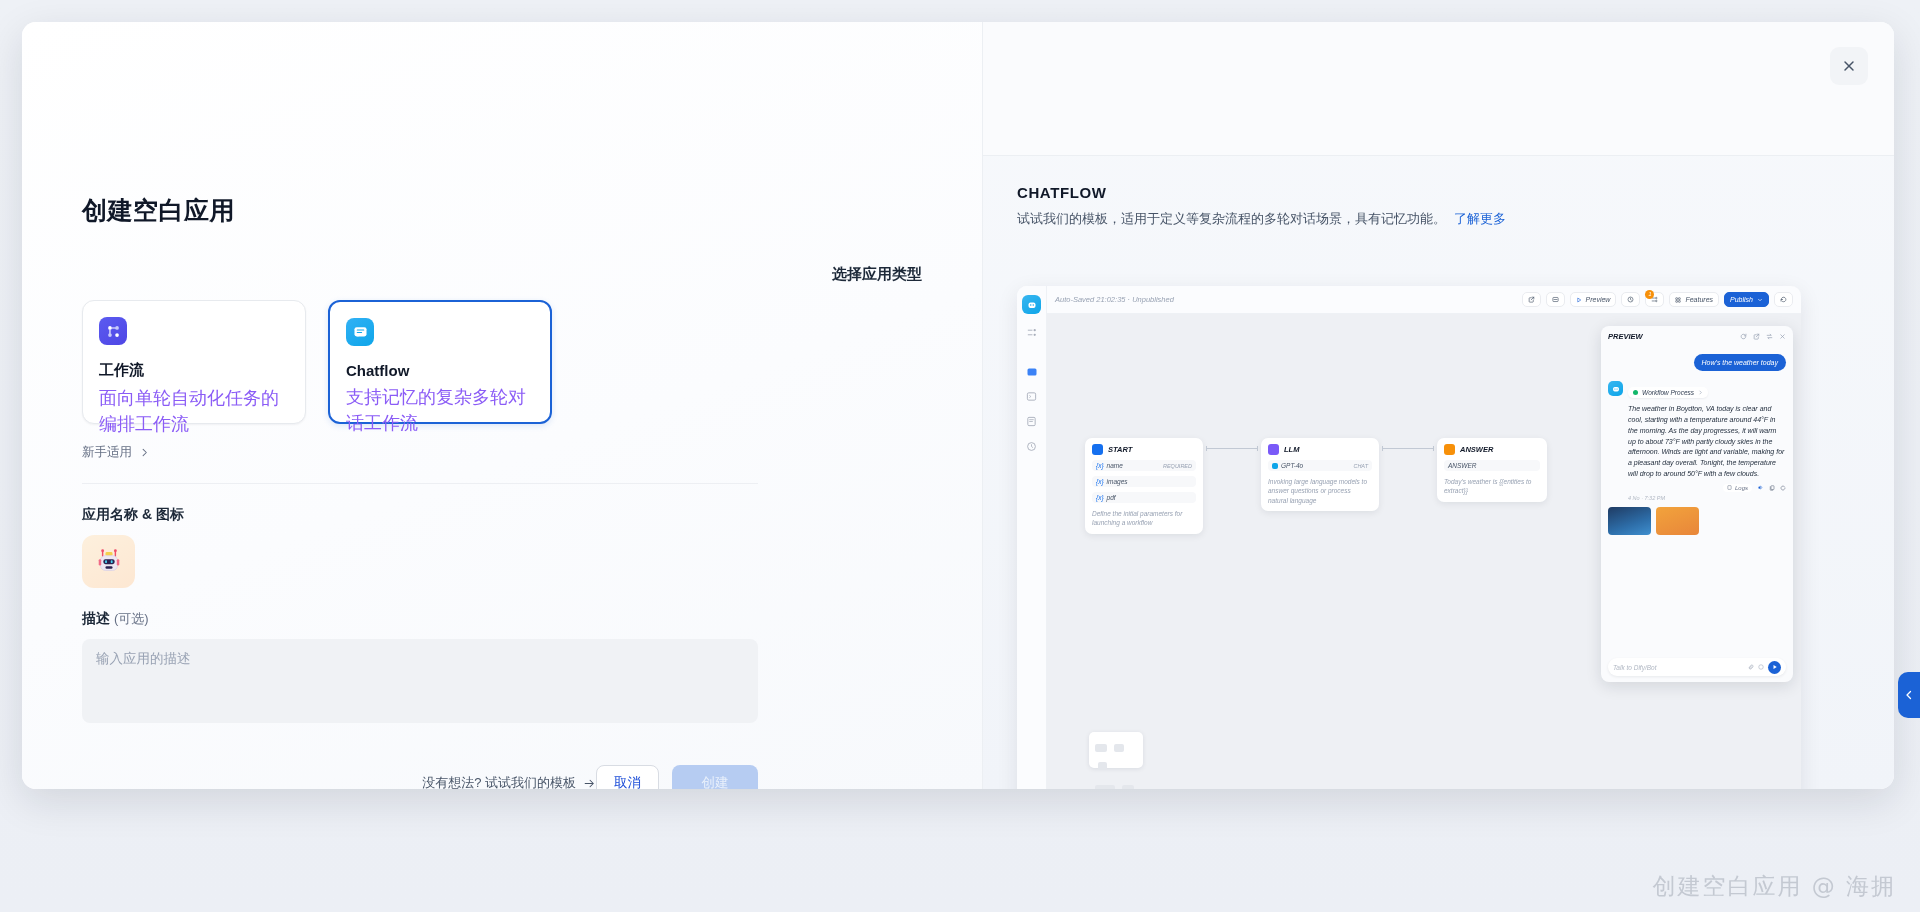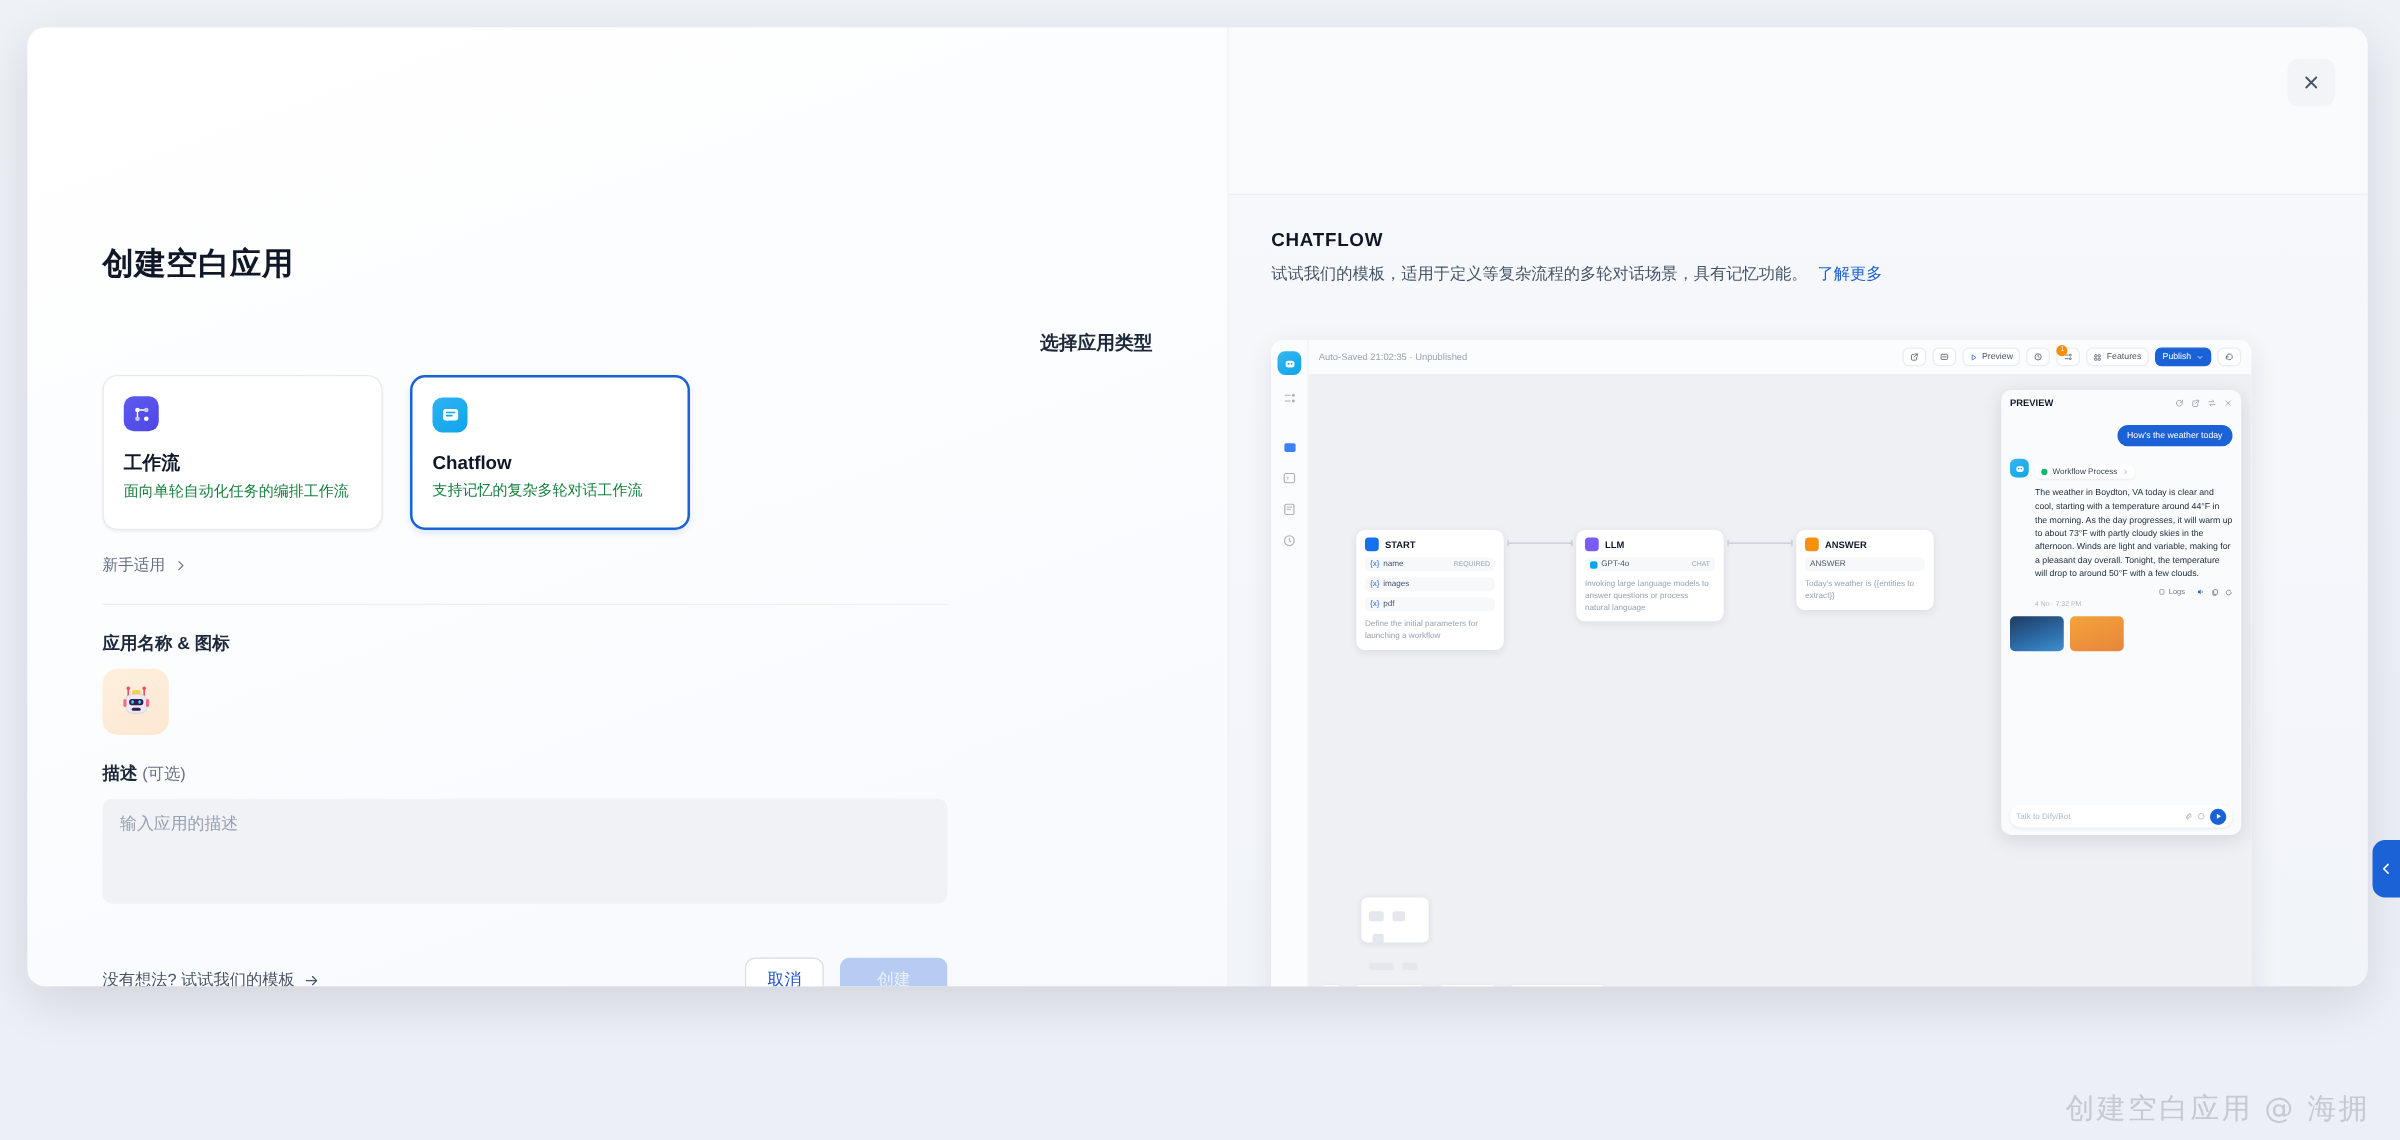--- a/index.html
+++ b/index.html
@@ -225,13 +225,14 @@
   
   .preview-mock {
     position: absolute;
-    left: 34px; top: 250px;
+    left: 34px; top: 264px;
     width: 784px; height: 538px;
     border-radius: 10px;
     background: #fdfdfe;
     box-shadow: 0 6px 22px rgba(16,24,40,.09);
     overflow: hidden;
     filter: blur(.35px);
+    font-style: italic;
   }
   .pm-rail {
     position: absolute; left: 0; top: 0; bottom: 0; width: 30px;

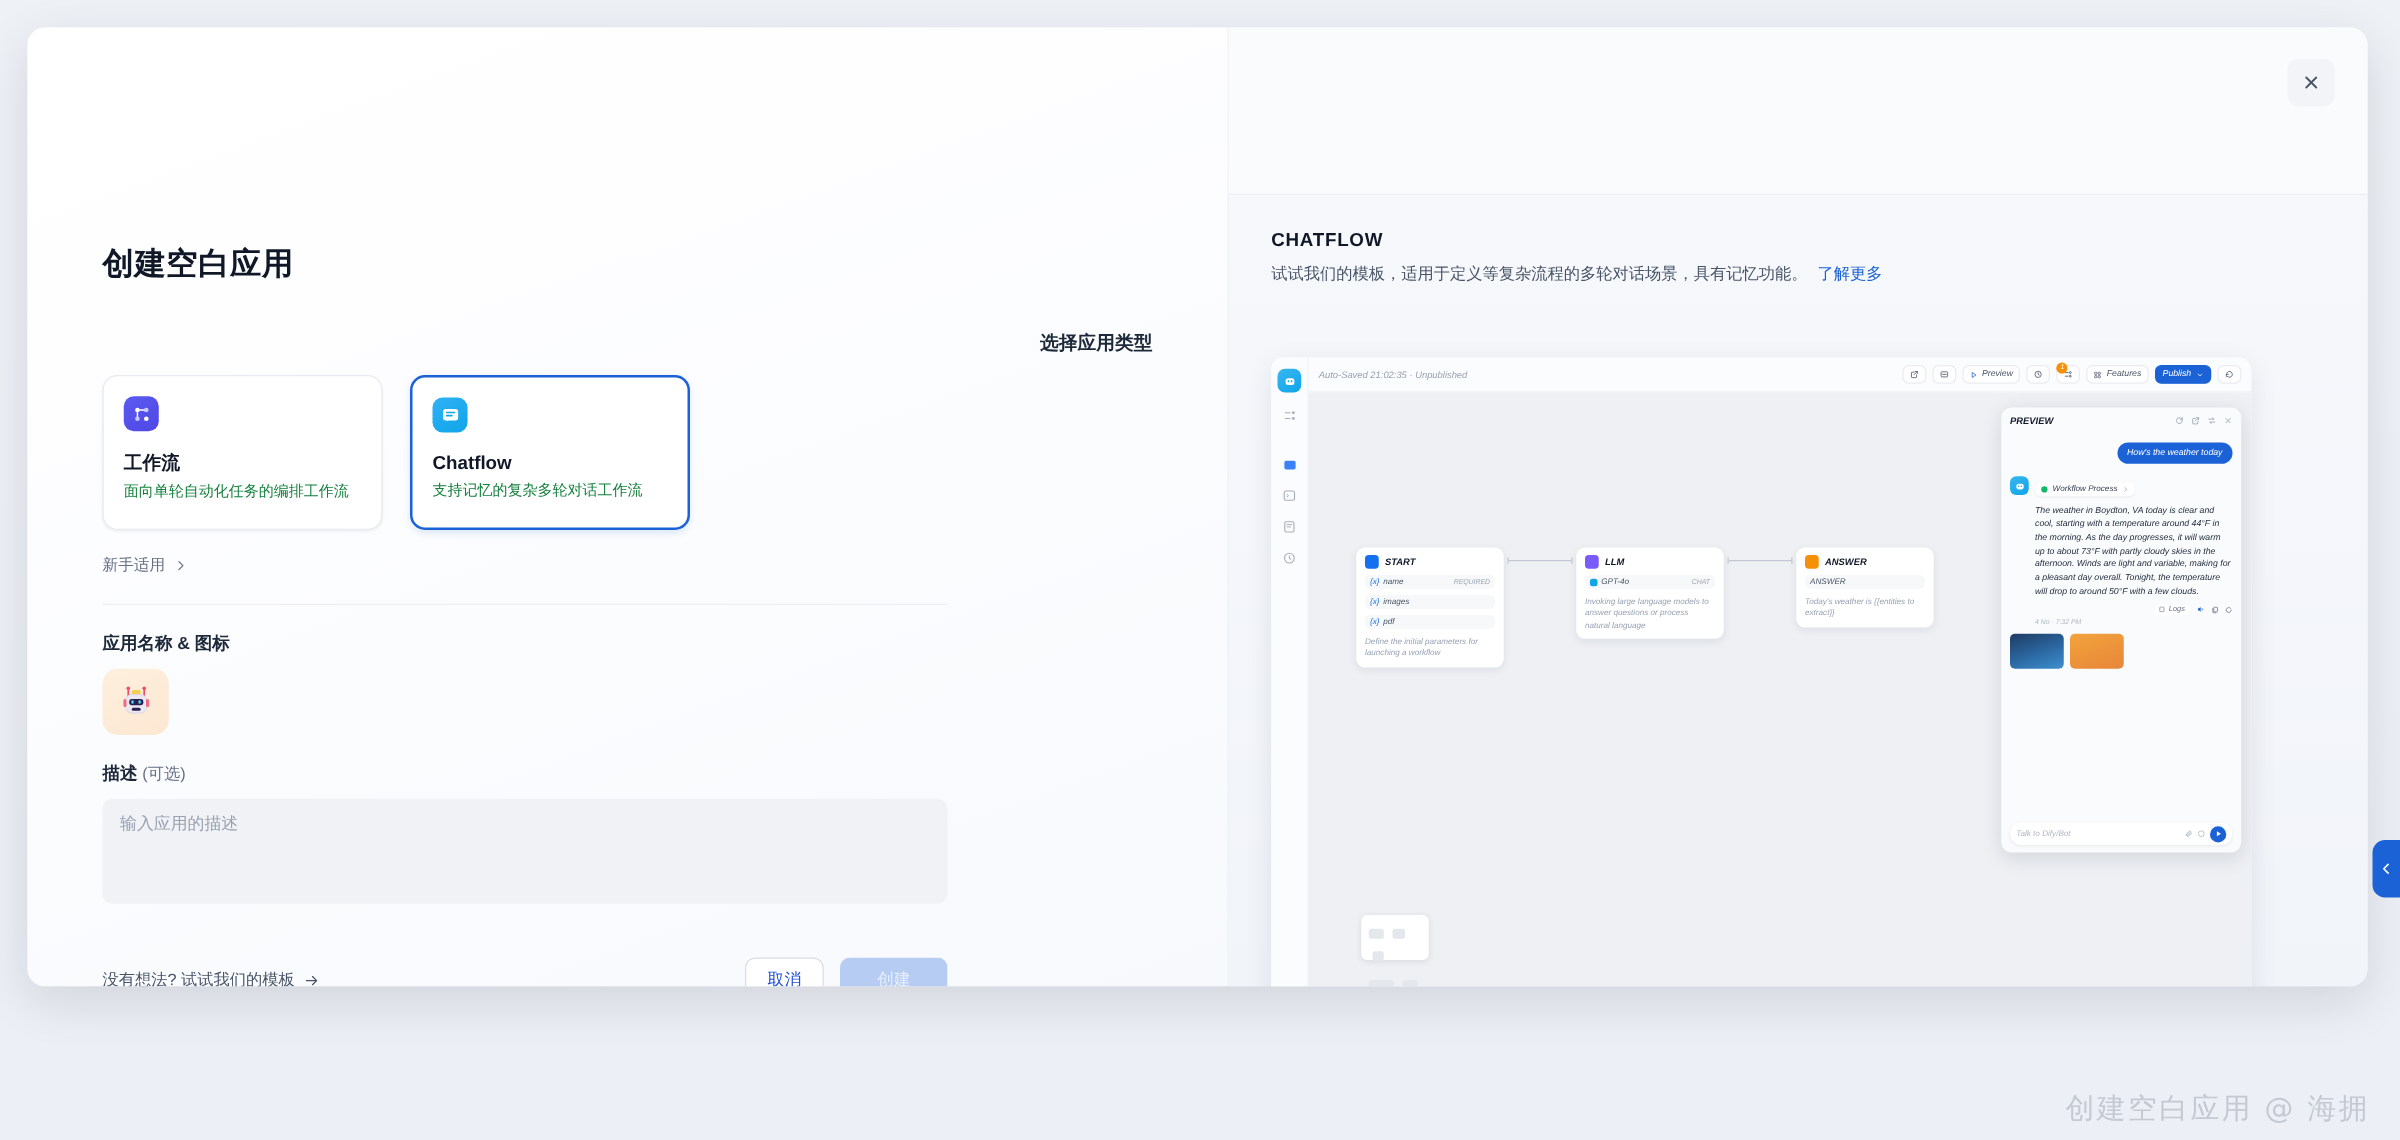--- a/index.html
+++ b/index.html
@@ -85,8 +85,8 @@
   }
   .card-desc {
     margin-top: 5px;
-    font-size: 12px;
-    color: #15803d;
+    font-size: 18px;
+    color: #8b5cf6;
     line-height: 1.45;
   }
   .beginner-row {

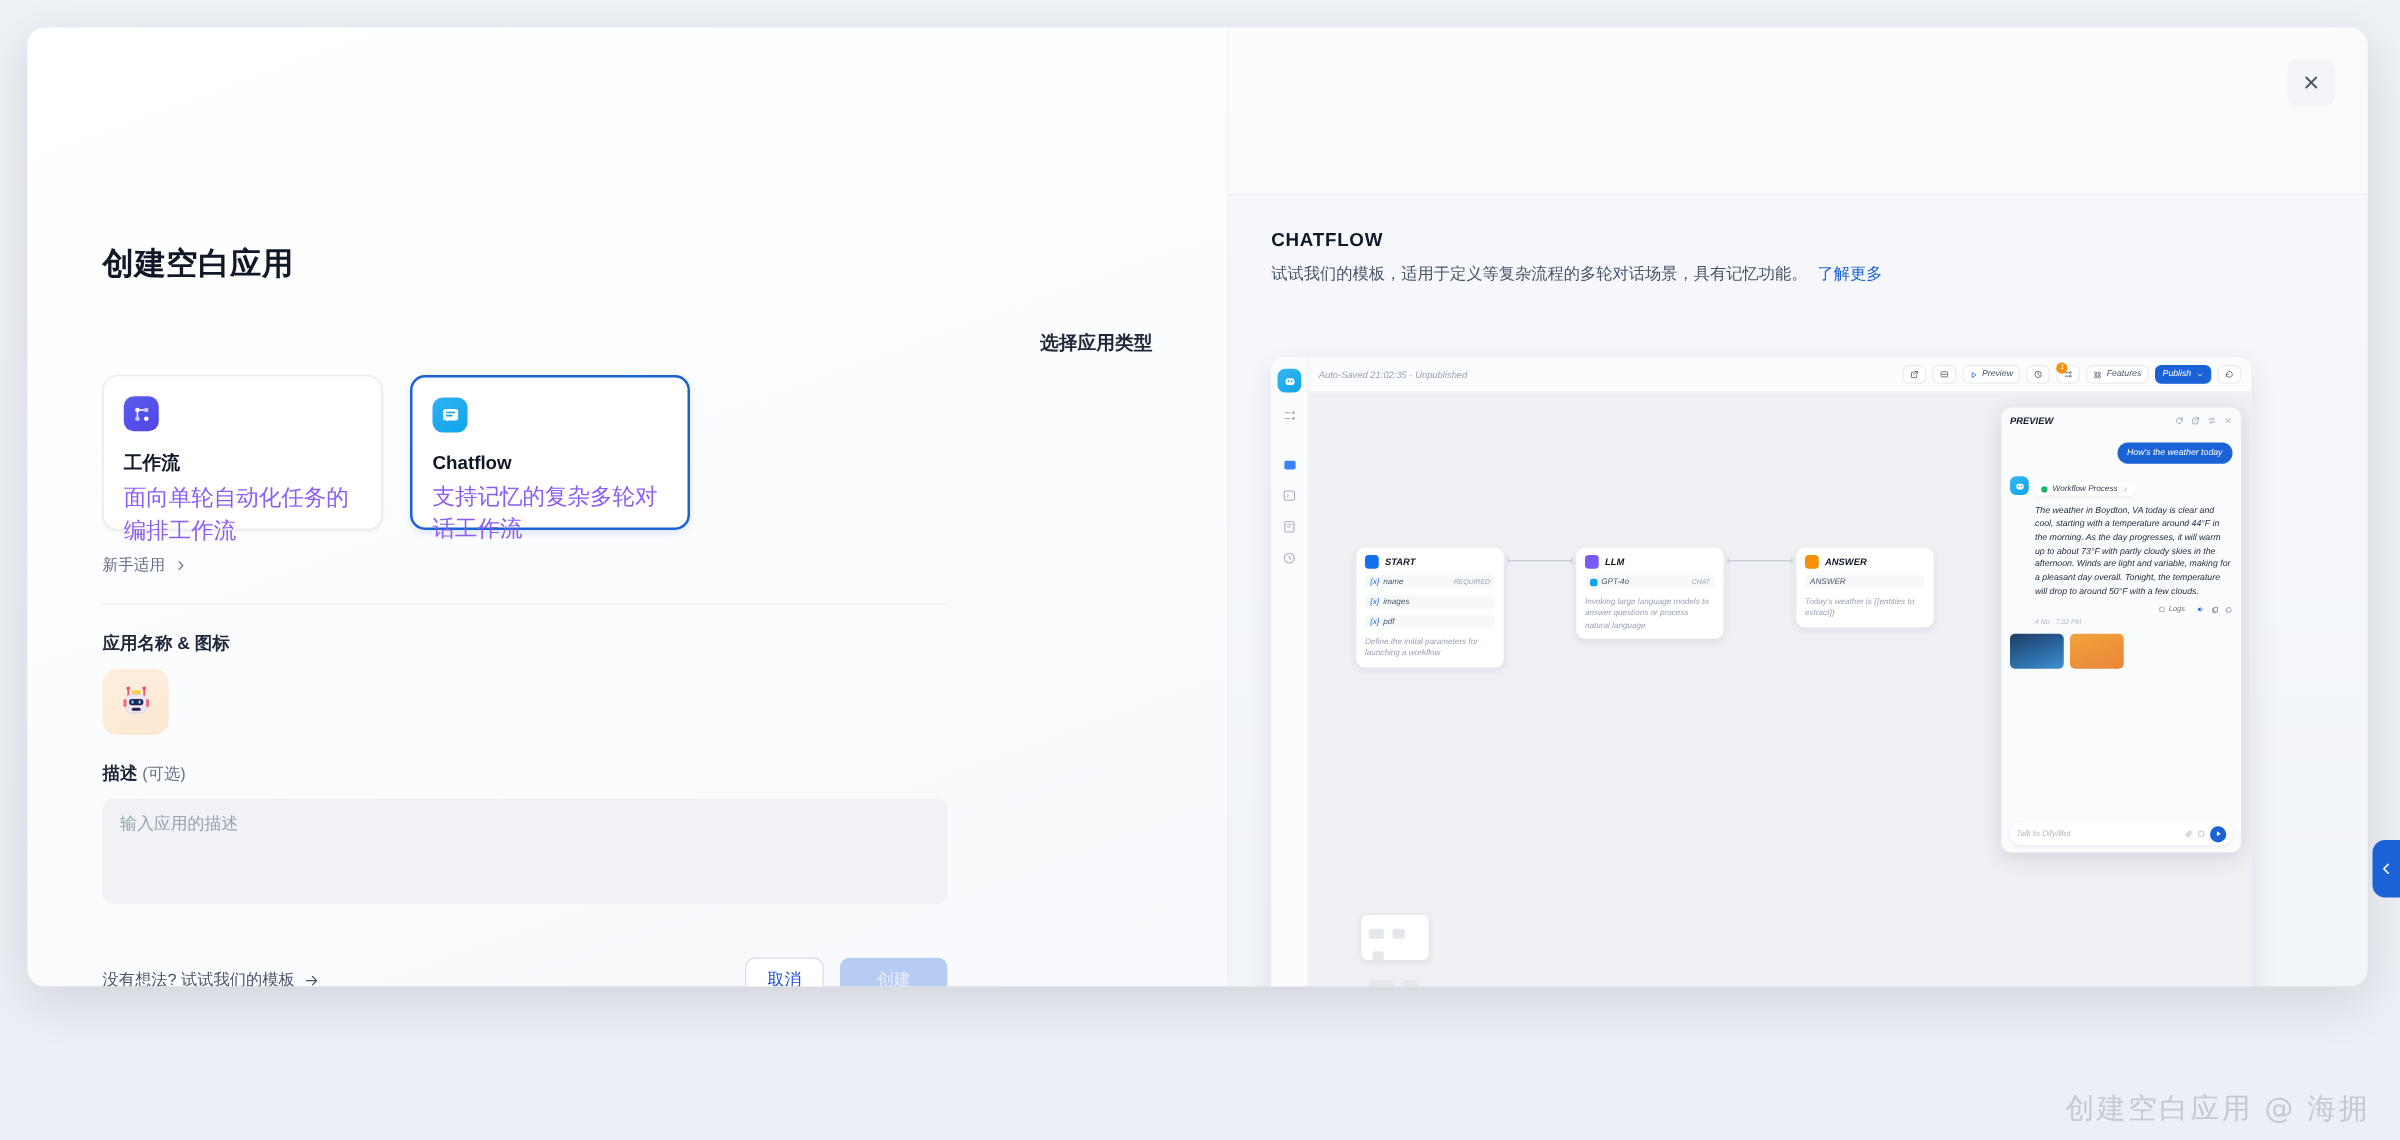--- a/index.html
+++ b/index.html
@@ -161,7 +161,7 @@
     width: 676px;
     display: flex;
     align-items: center;
-    justify-content: space-between;
+    justify-content: flex-end;
   }
   .template-link {
     font-size: 13px;

